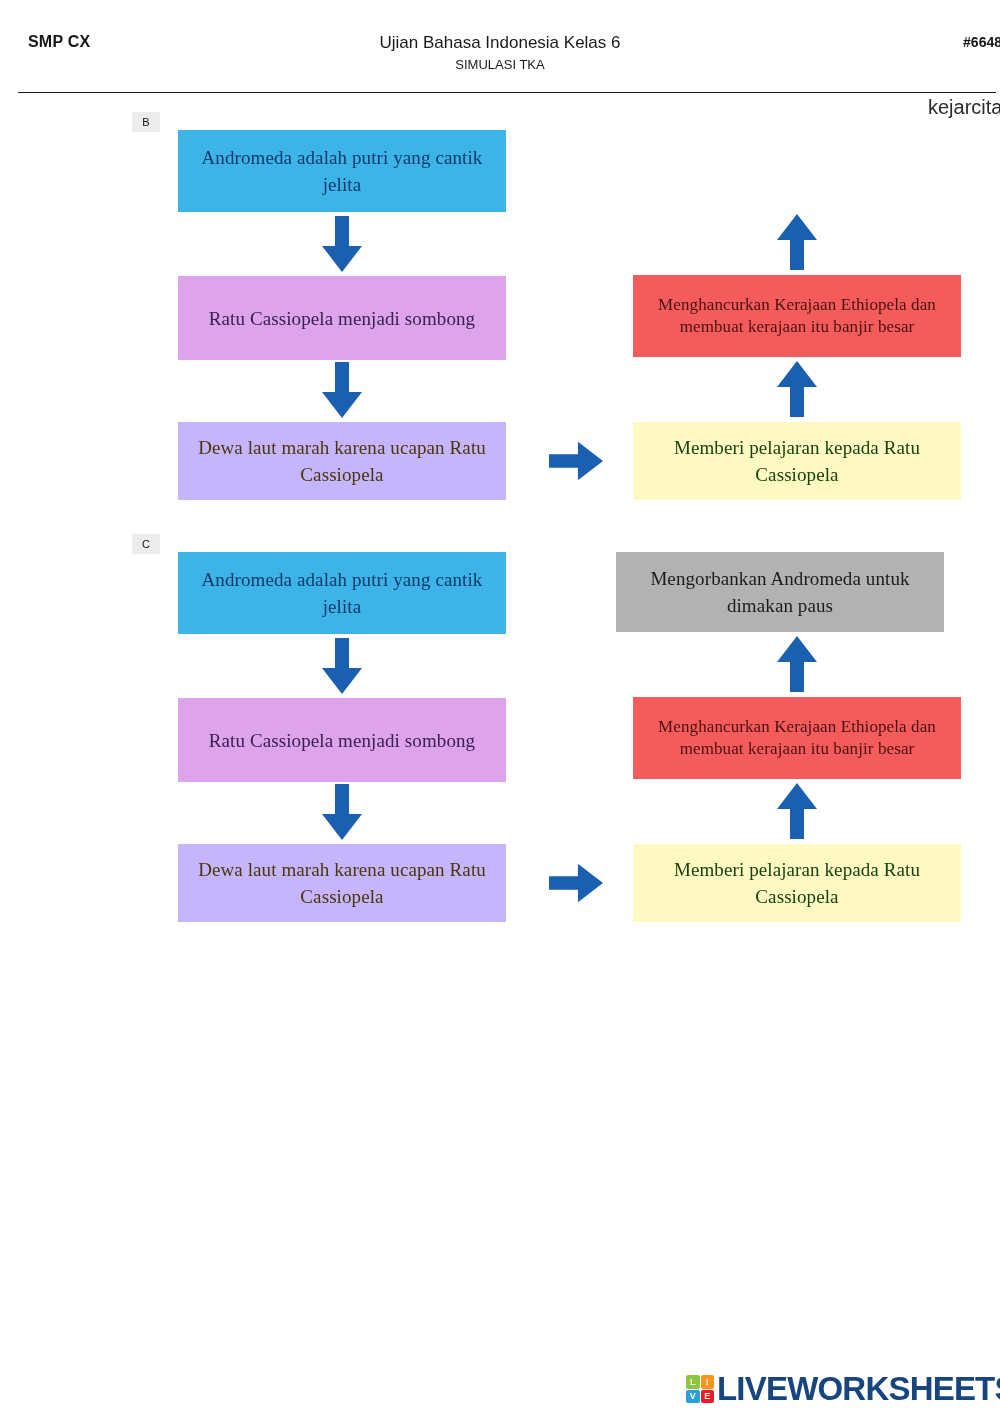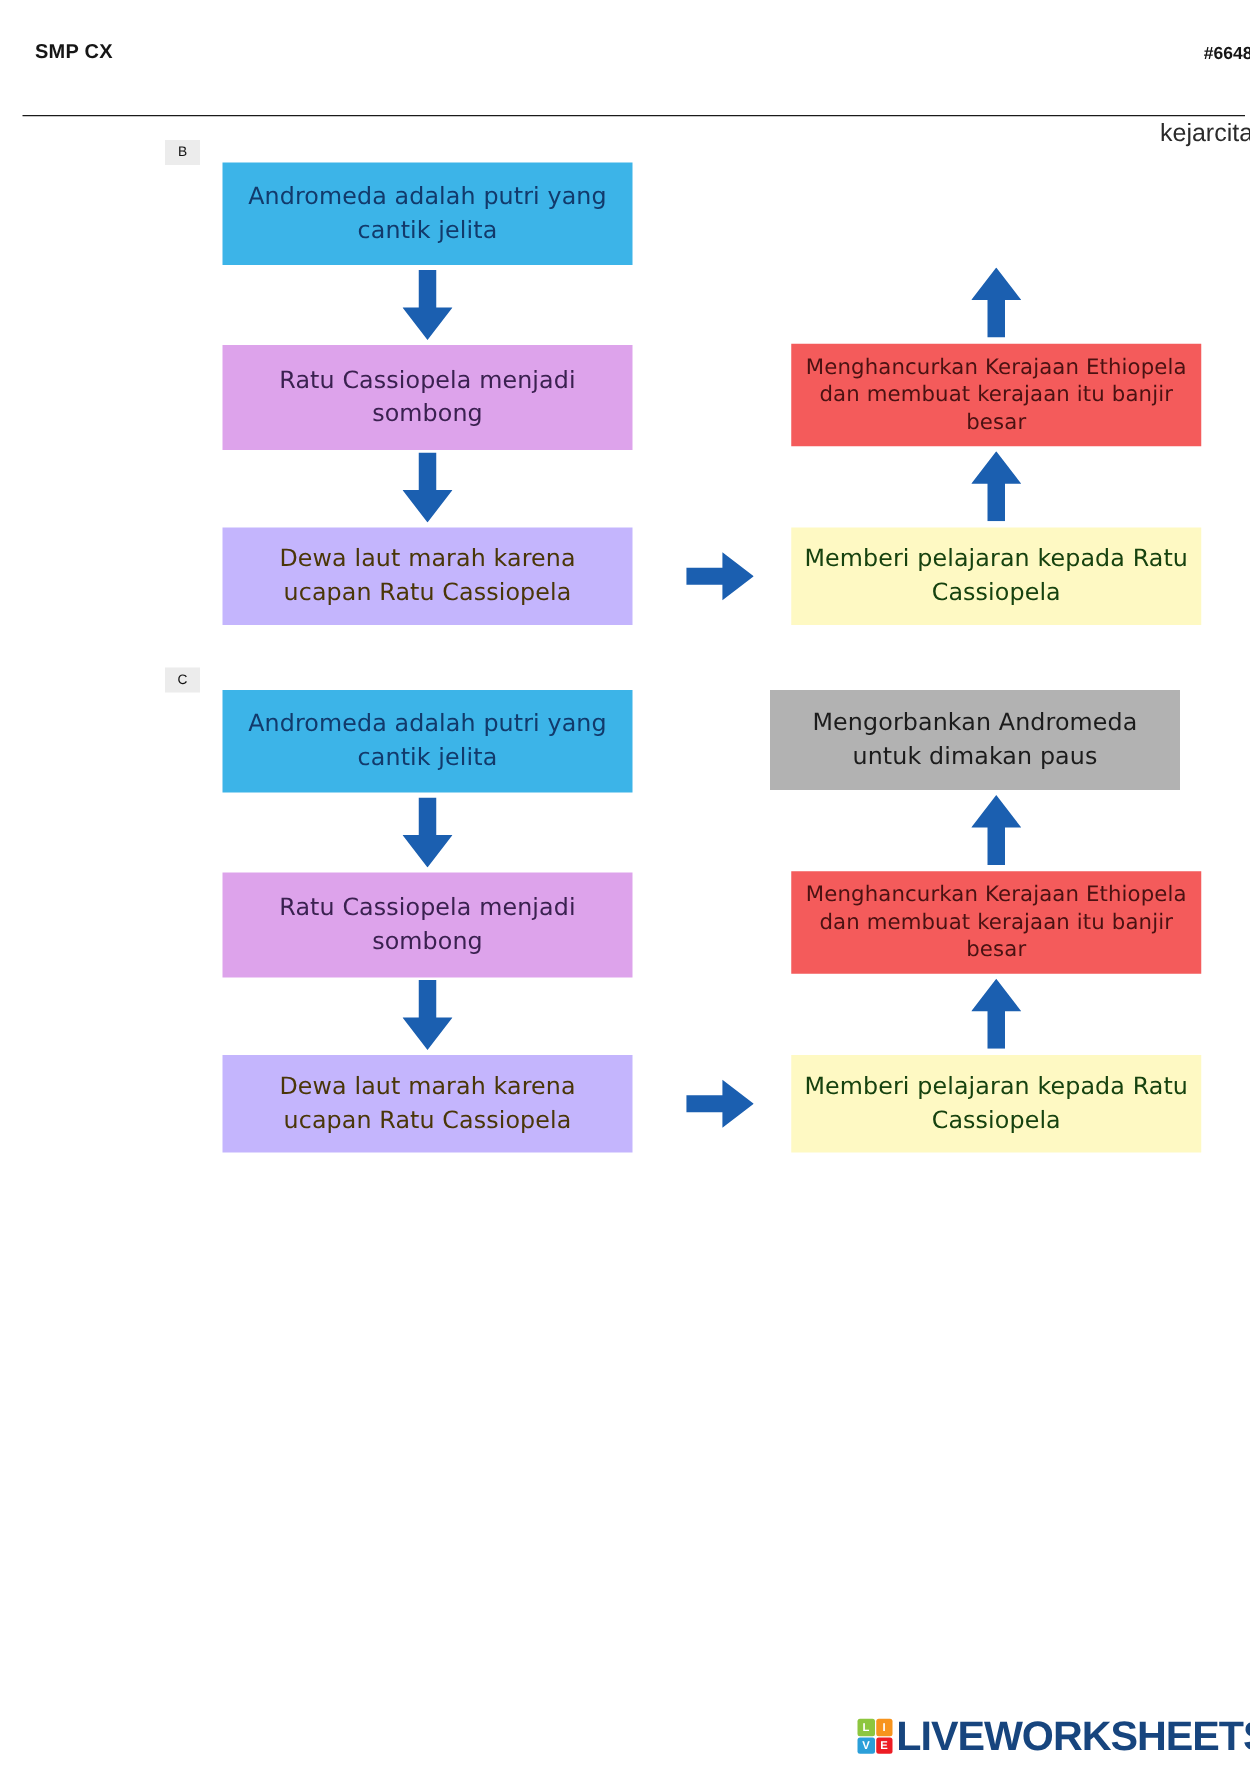--- a/index.html
+++ b/index.html
@@ -170,6 +170,10 @@
 
 <div class="header">
   <div class="hdr-left">SMP CX</div>
+  <div class="hdr-center">
+    <div class="hdr-title">Ujian Bahasa Indonesia Kelas 6</div>
+    <div class="hdr-sub">SIMULASI TKA</div>
+  </div>
   <div class="hdr-right">#6648</div>
   <div class="hdr-rule"></div>
   <div class="hdr-brand">kejarcita.id</div>

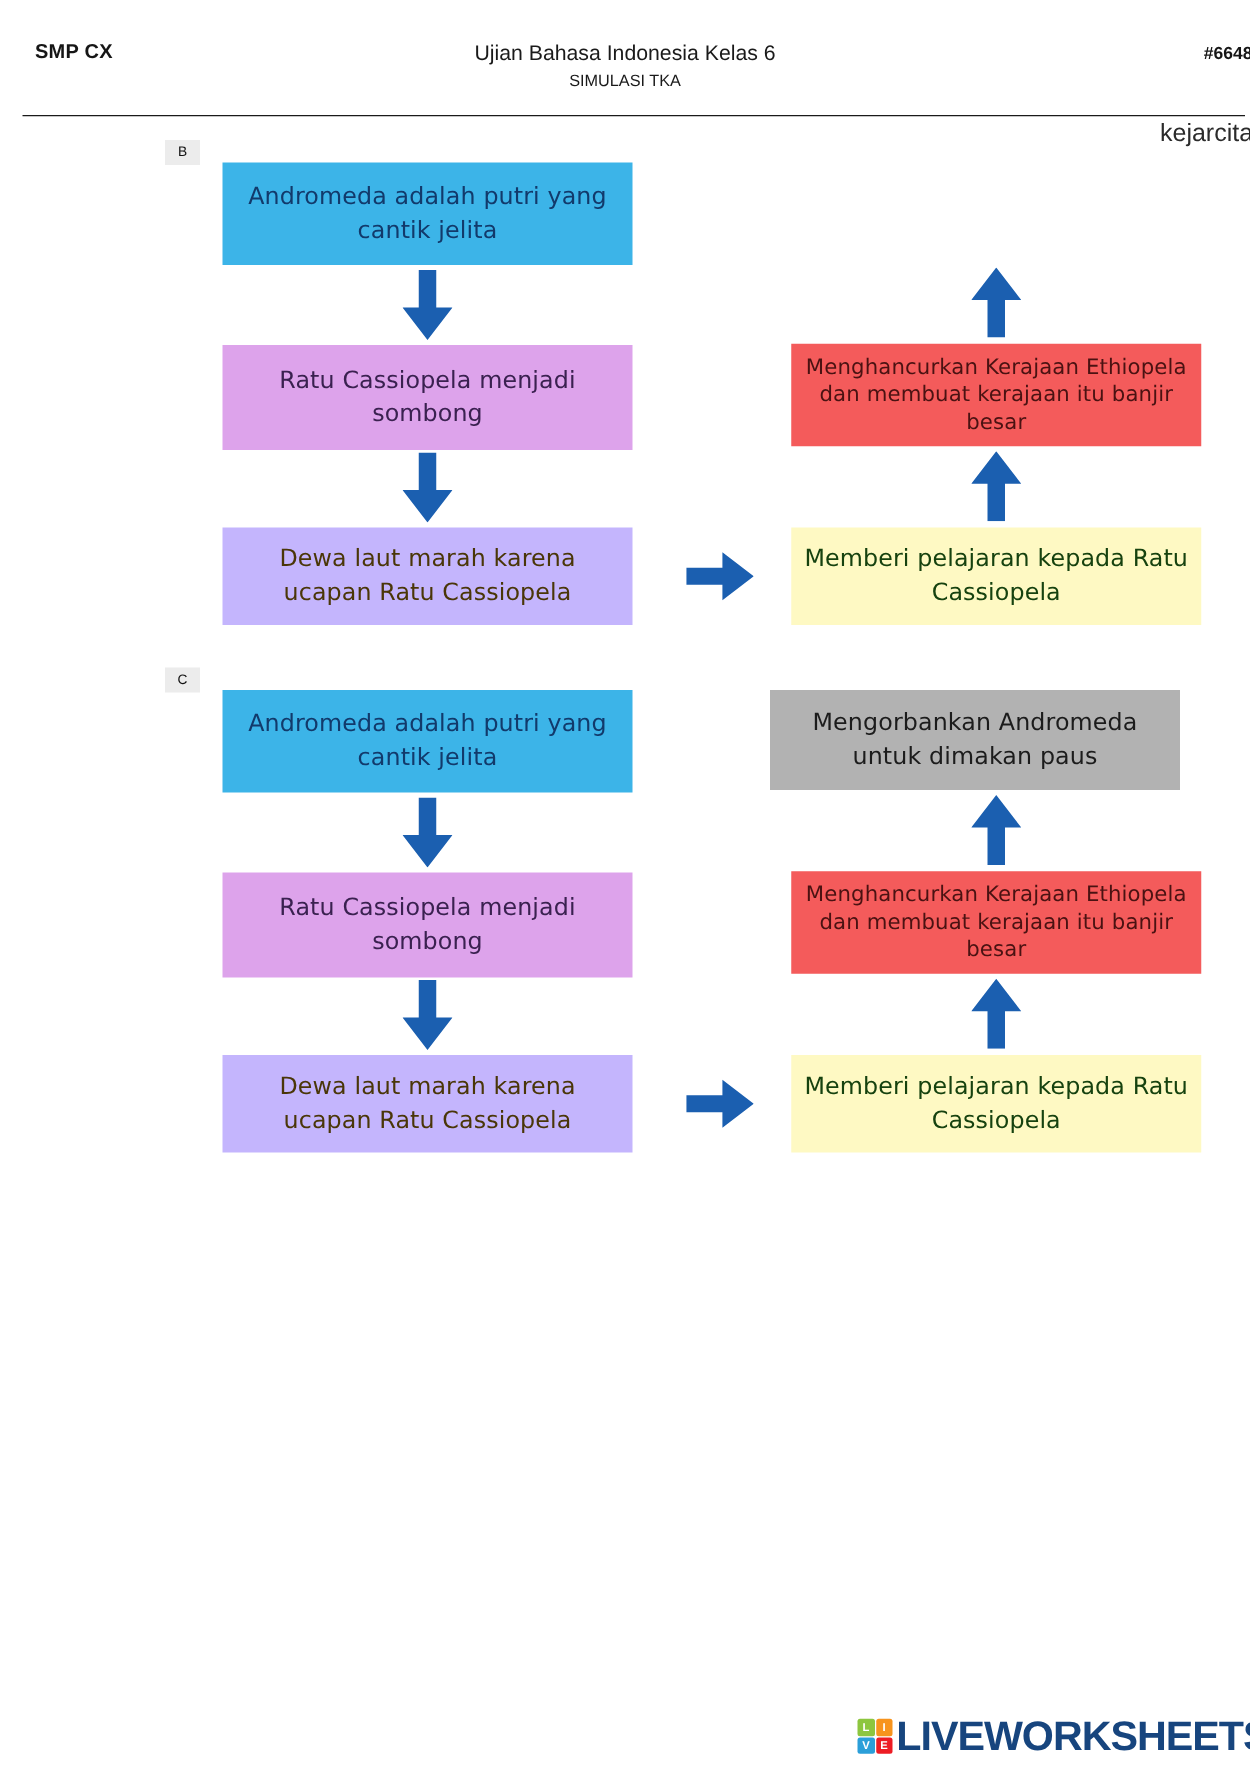--- a/index.html
+++ b/index.html
@@ -110,7 +110,7 @@
     font-family: "DejaVu Sans", sans-serif;
     letter-spacing: 0.1px;
   }
-  .fbox span { display: block; padding: 0 8px; }
+  .fbox span { display: block; padding: 0 8px; font-family: Liberation Serif, serif; }
 
   .fbox.blue   { background: #3cb4e8; color: #123a6b; }
   .fbox.purple { background: #dda3eb; color: #3a2150; justify-content: center; }

